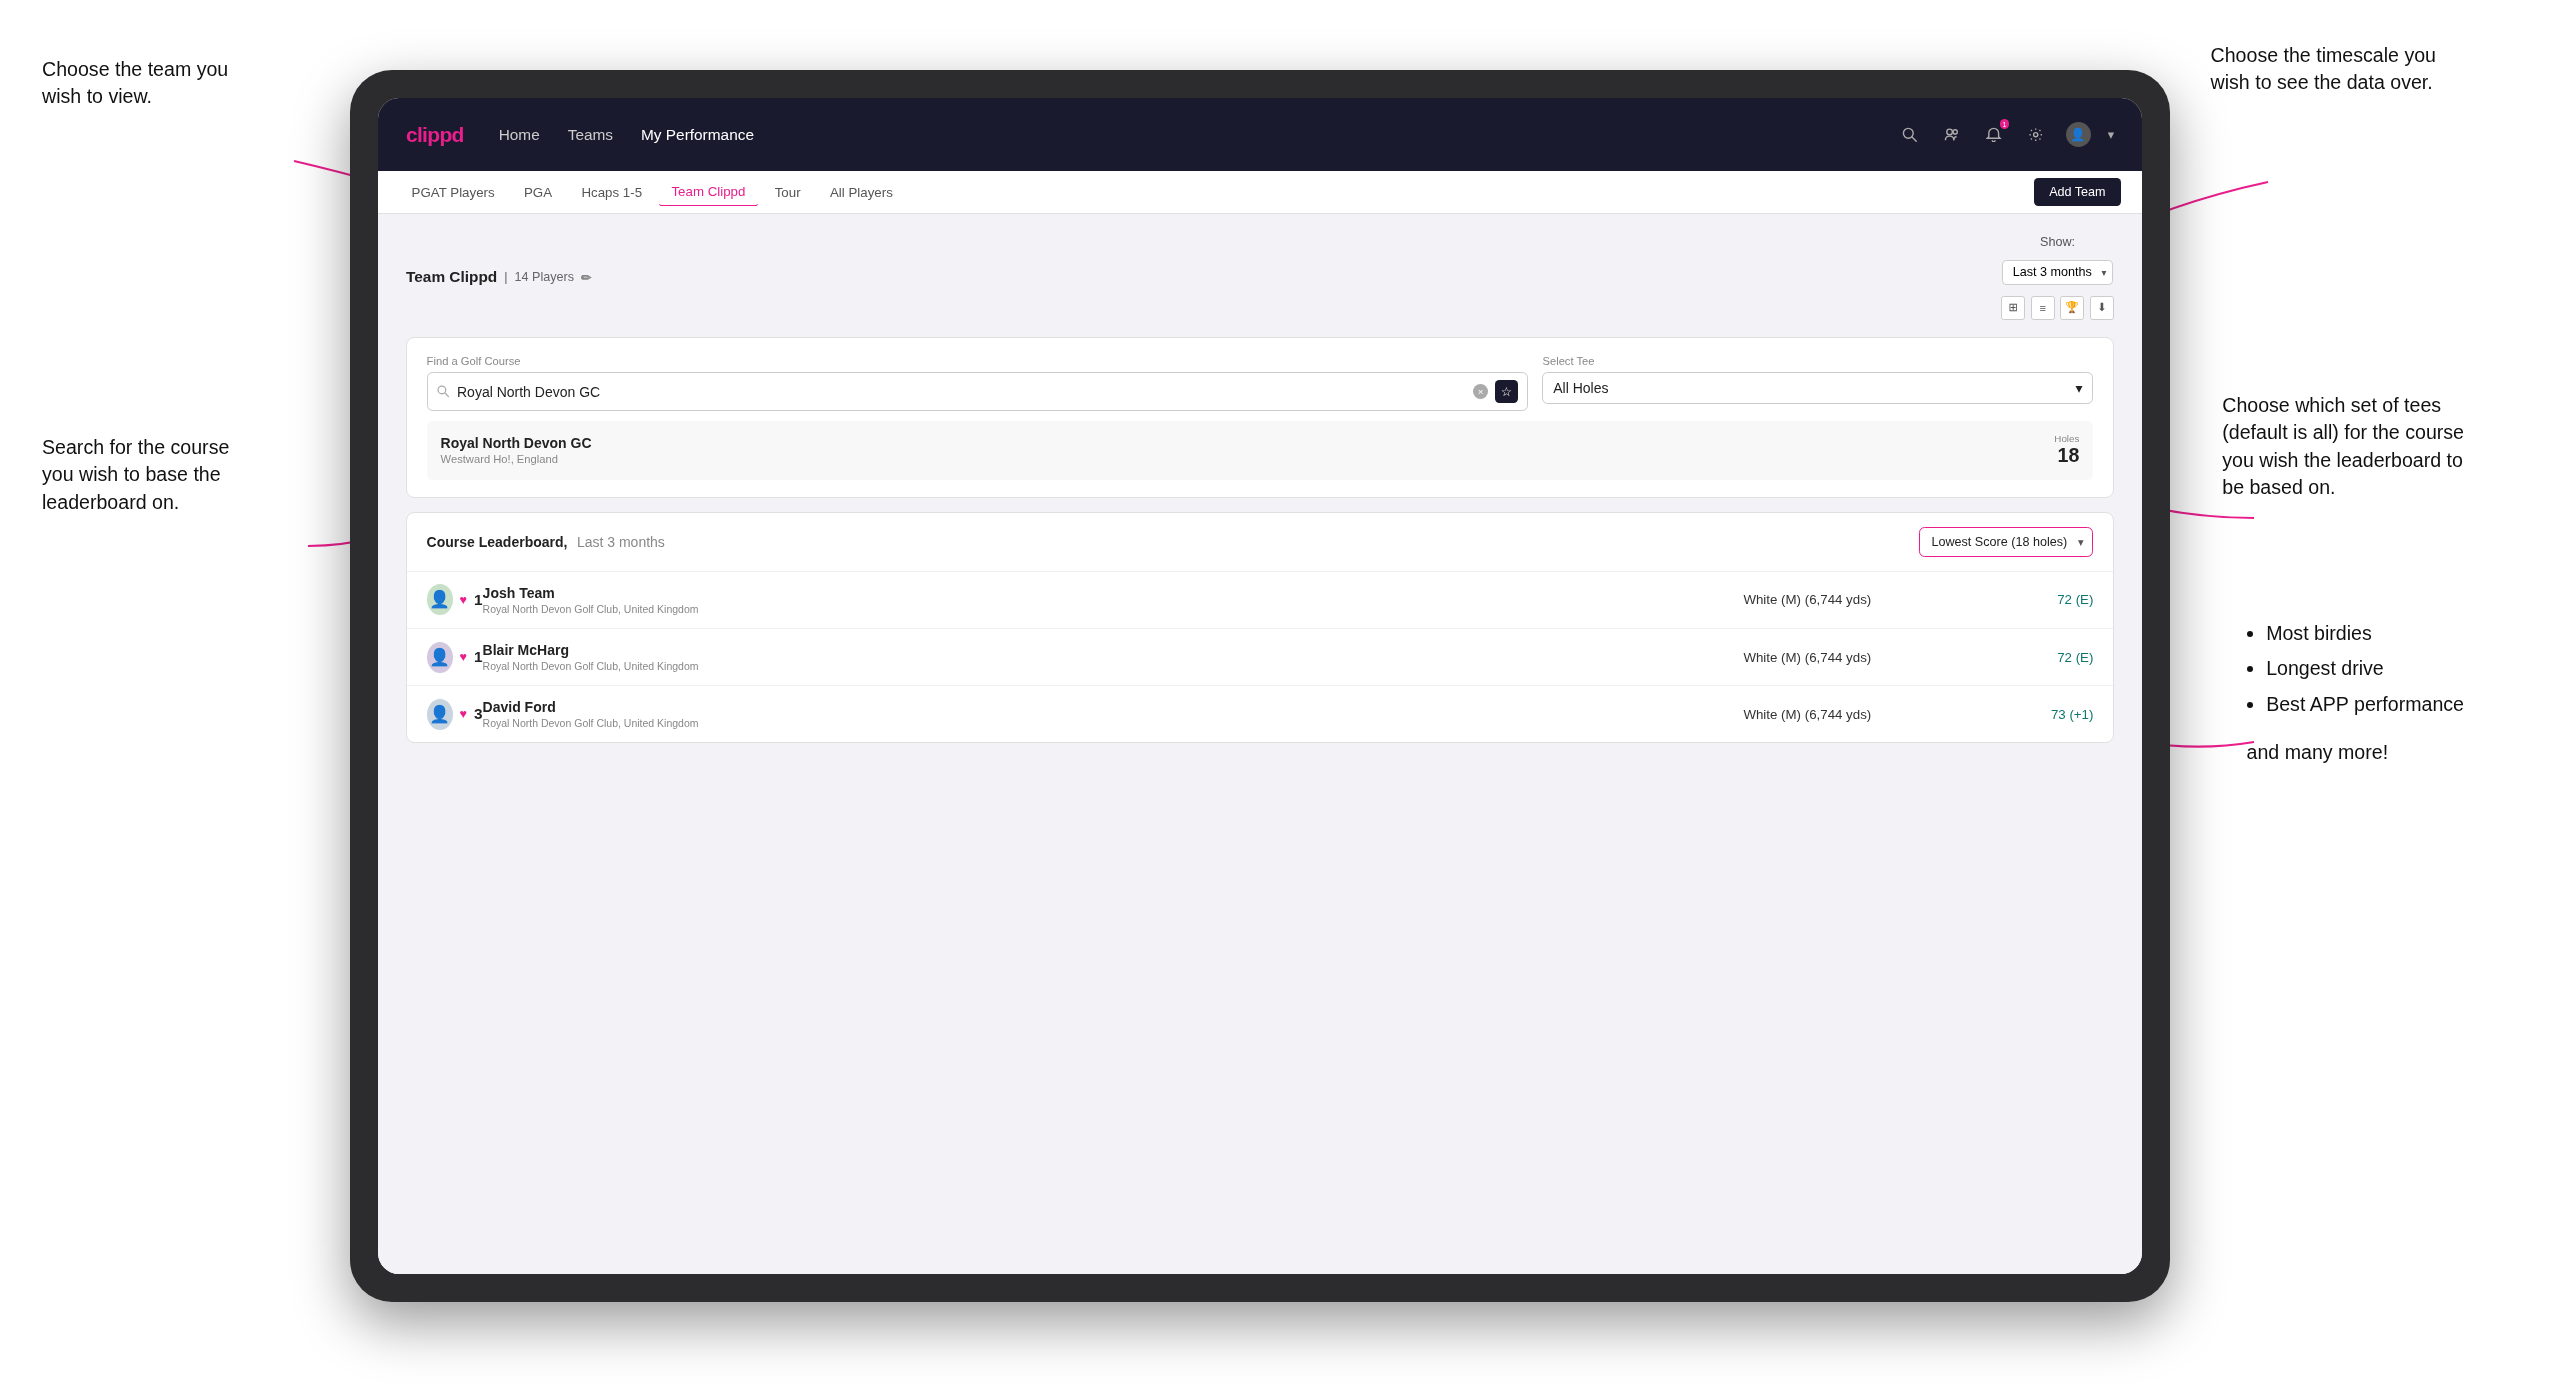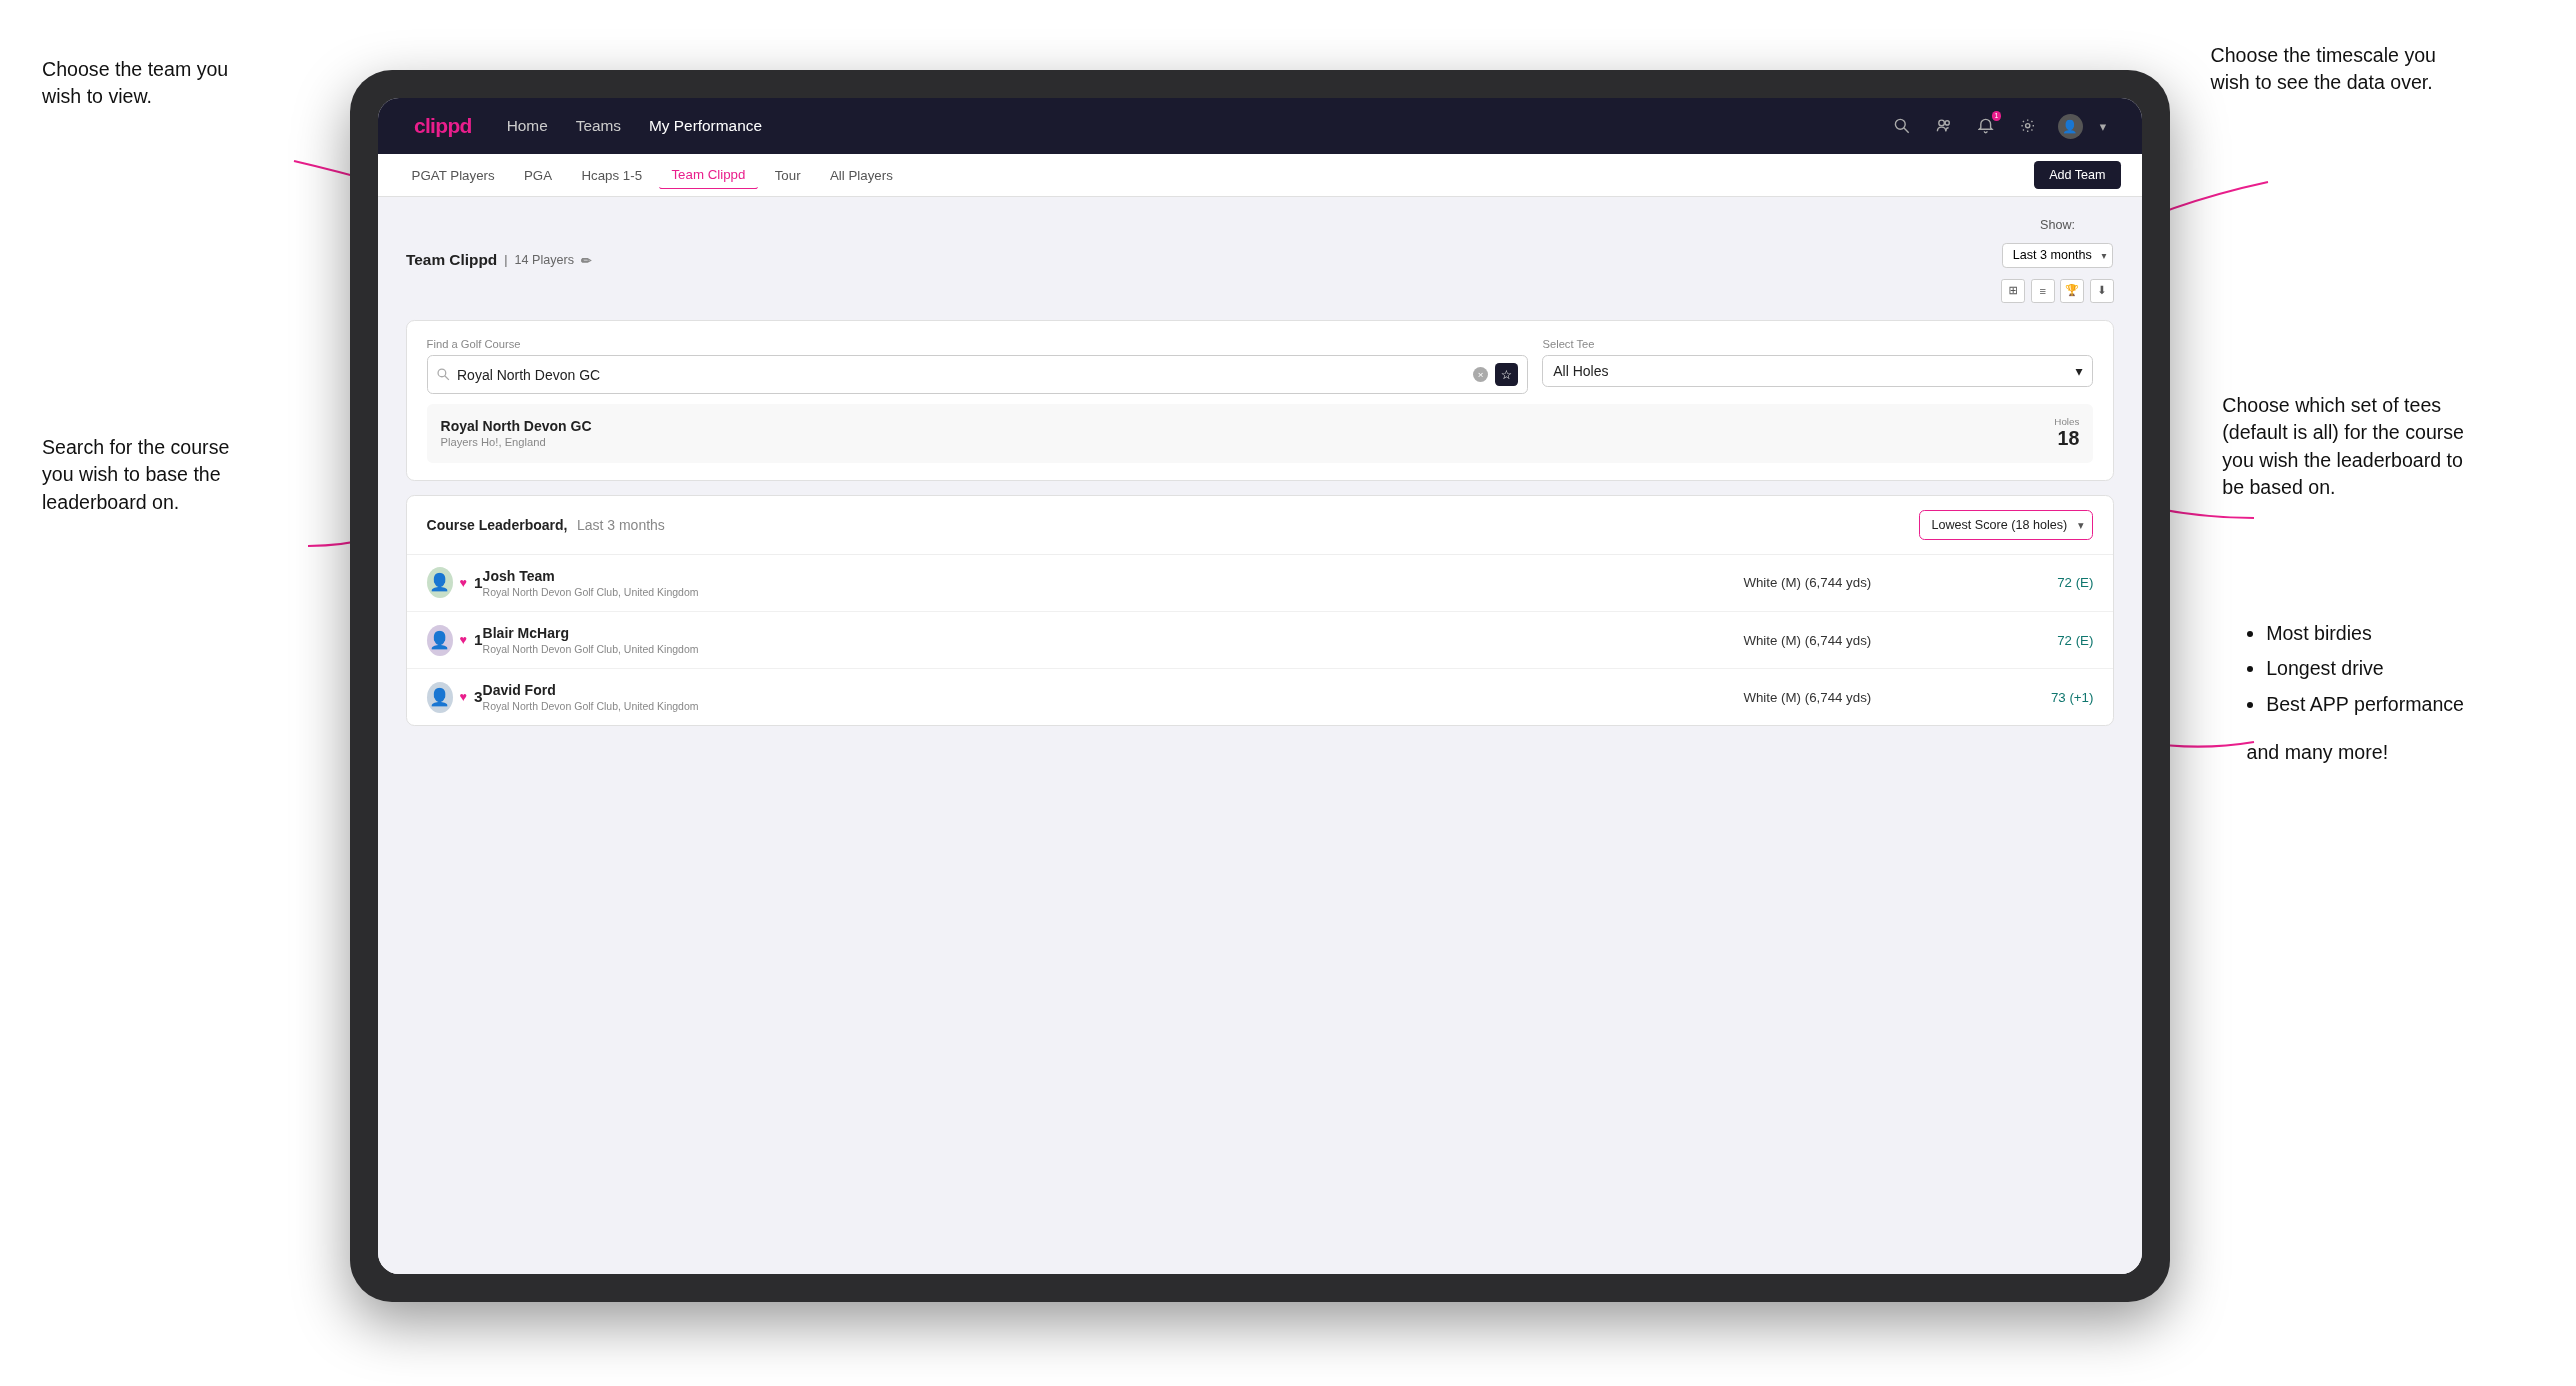--- a/index.html
+++ b/index.html
@@ -72,10 +72,10 @@
     
     .navbar {
       background: #1a1a2e;
-      height: 56px;
-      display: flex;
-      align-items: center;
-      padding: 0 36px;
+      height: 73px;
+      display: flex;
+      align-items: center;
+      padding: 0 28px;
       flex-shrink: 0;
     }
 

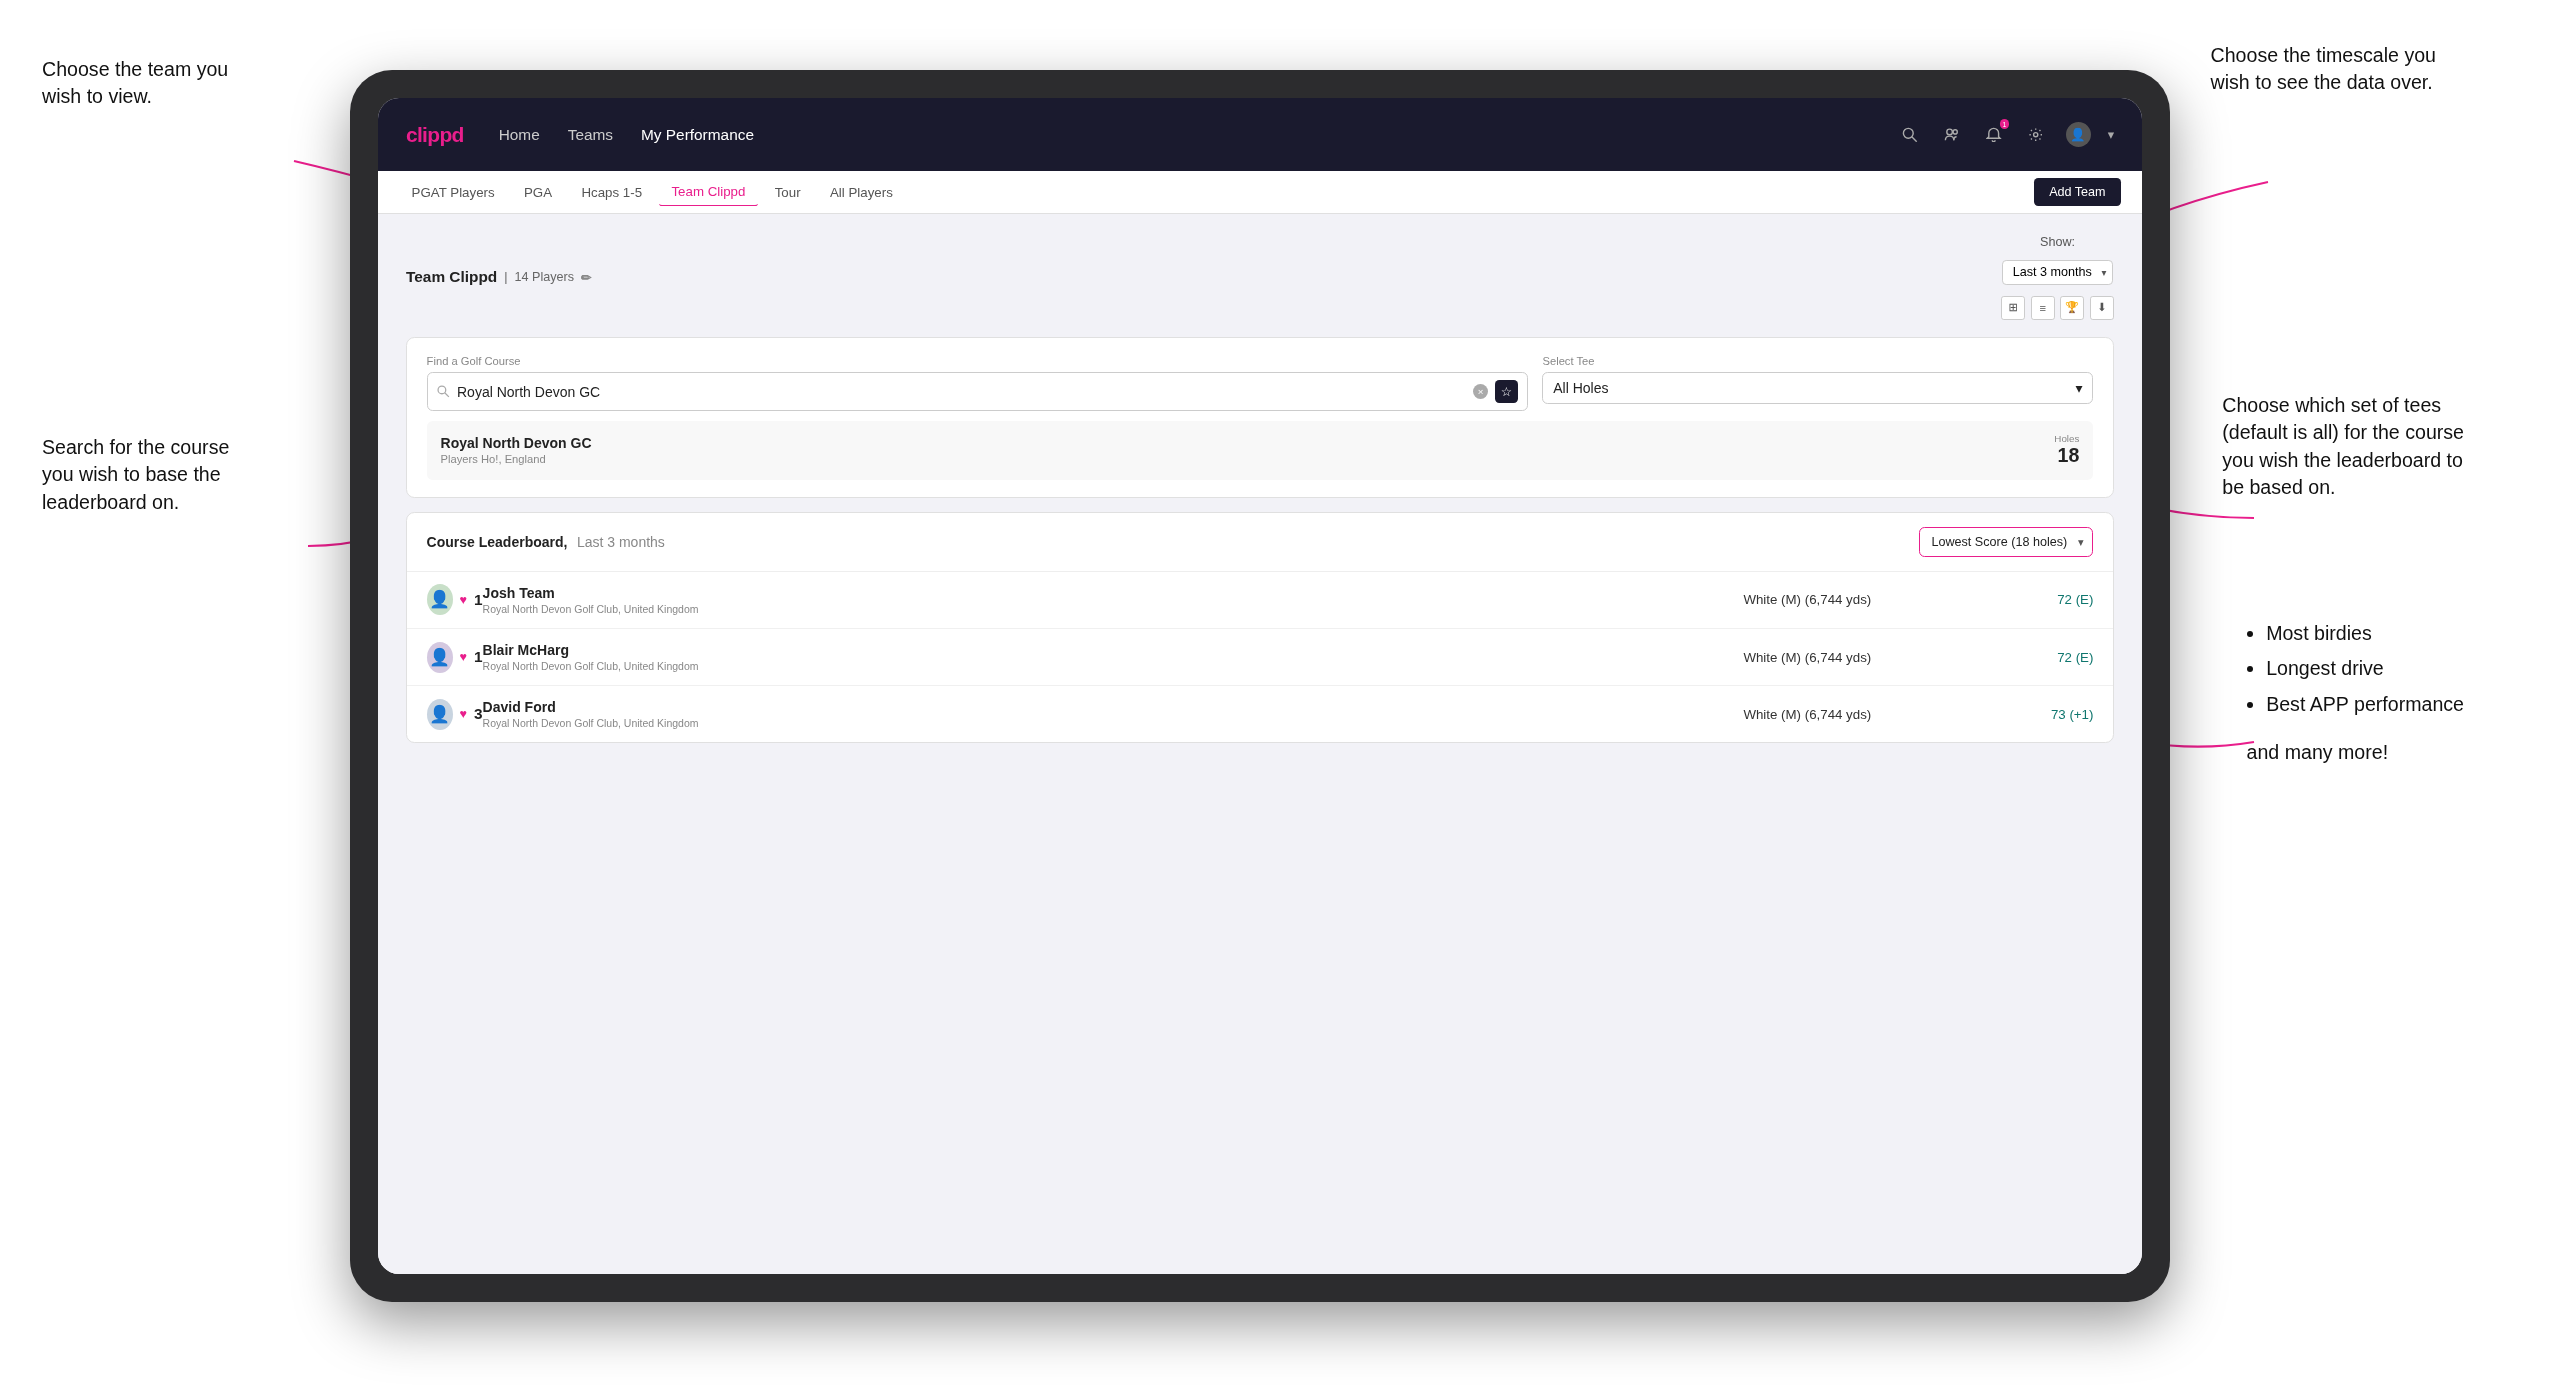--- a/index.html
+++ b/index.html
@@ -673,7 +673,7 @@
         <div class="course-result">
           <div>
             <div class="course-result-name">Royal North Devon GC</div>
-            <div class="course-result-location">Players Ho!, England</div>
+            <div class="course-result-location">Westward Ho!, England</div>
           </div>
           <div class="holes-badge">
             <div class="holes-label">Holes</div>

